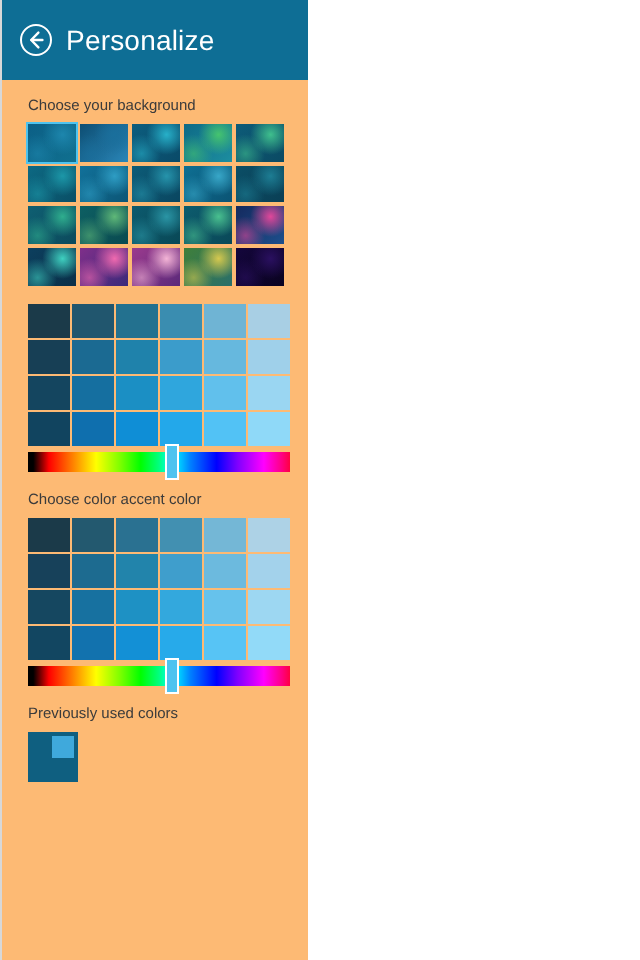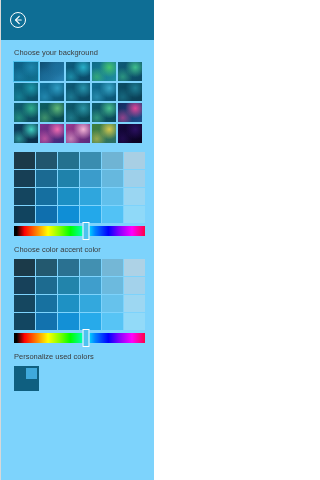--- a/index.html
+++ b/index.html
@@ -137,6 +137,7 @@
         <path d="M2.8 5 H8.2" stroke="#ffffff" stroke-width="1.2" stroke-linecap="round"></path>
       </svg>
     </div>
+    <div class="header-title">Personalize</div>
   </div>
 
   <div class="body">

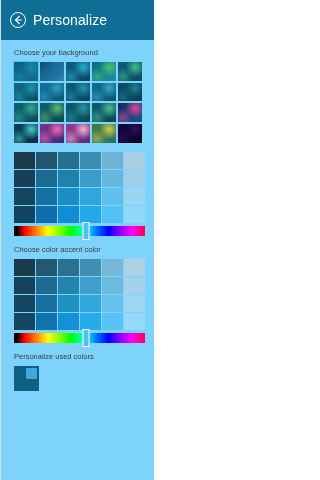--- a/index.html
+++ b/index.html
@@ -46,7 +46,7 @@
   .body {
     flex: 1 1 auto;
     padding: 8px 9px 0 13px;
-    background: #7dd3fc;
+    background: #fdba74;
     overflow: hidden;
   }
 

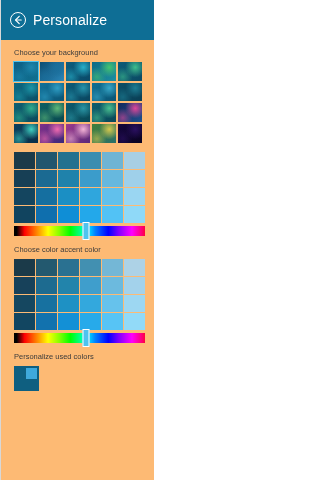--- a/index.html
+++ b/index.html
@@ -274,7 +274,7 @@
     </div>
 
     <div class="section">
-      <div class="section-label">Personalize used colors</div>
+      <div class="section-label">Previously used colors</div>
       <div class="prev-row" id="prev-row">
           <div class="prev-swatch" style="background: rgb(15, 95, 128);">
             <div class="accent-corner" style="background: rgb(63, 169, 220);"></div>

